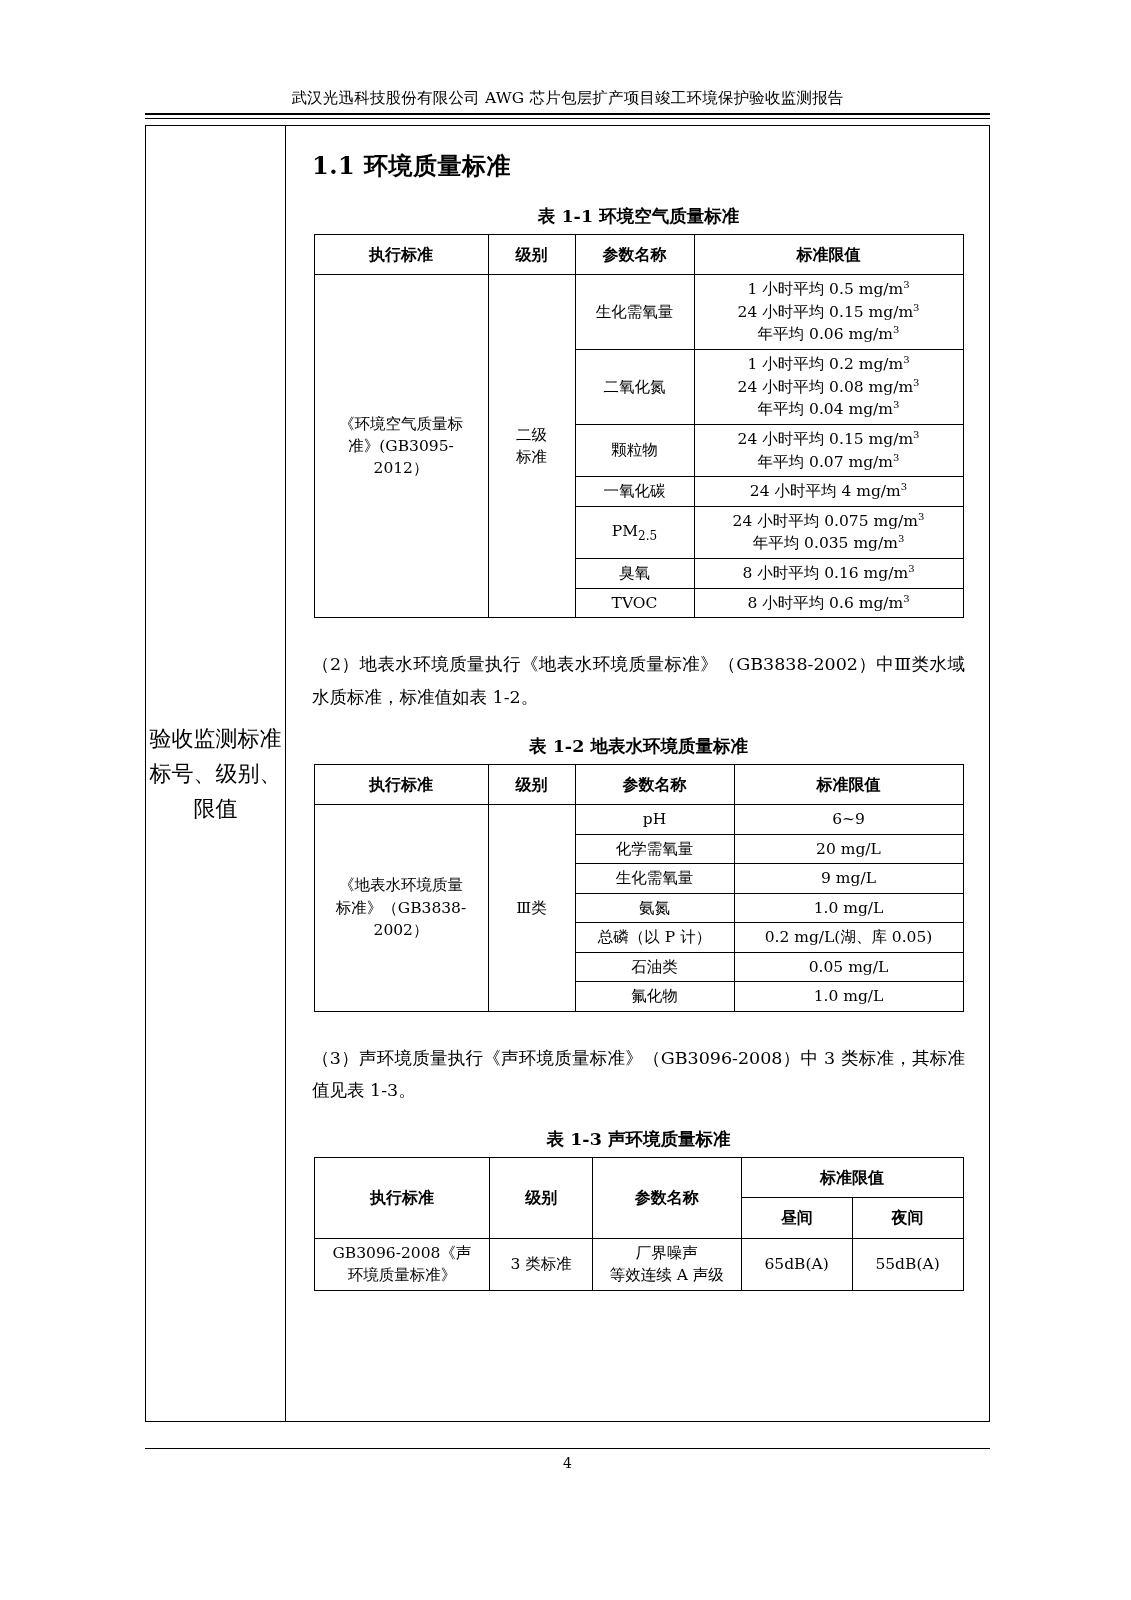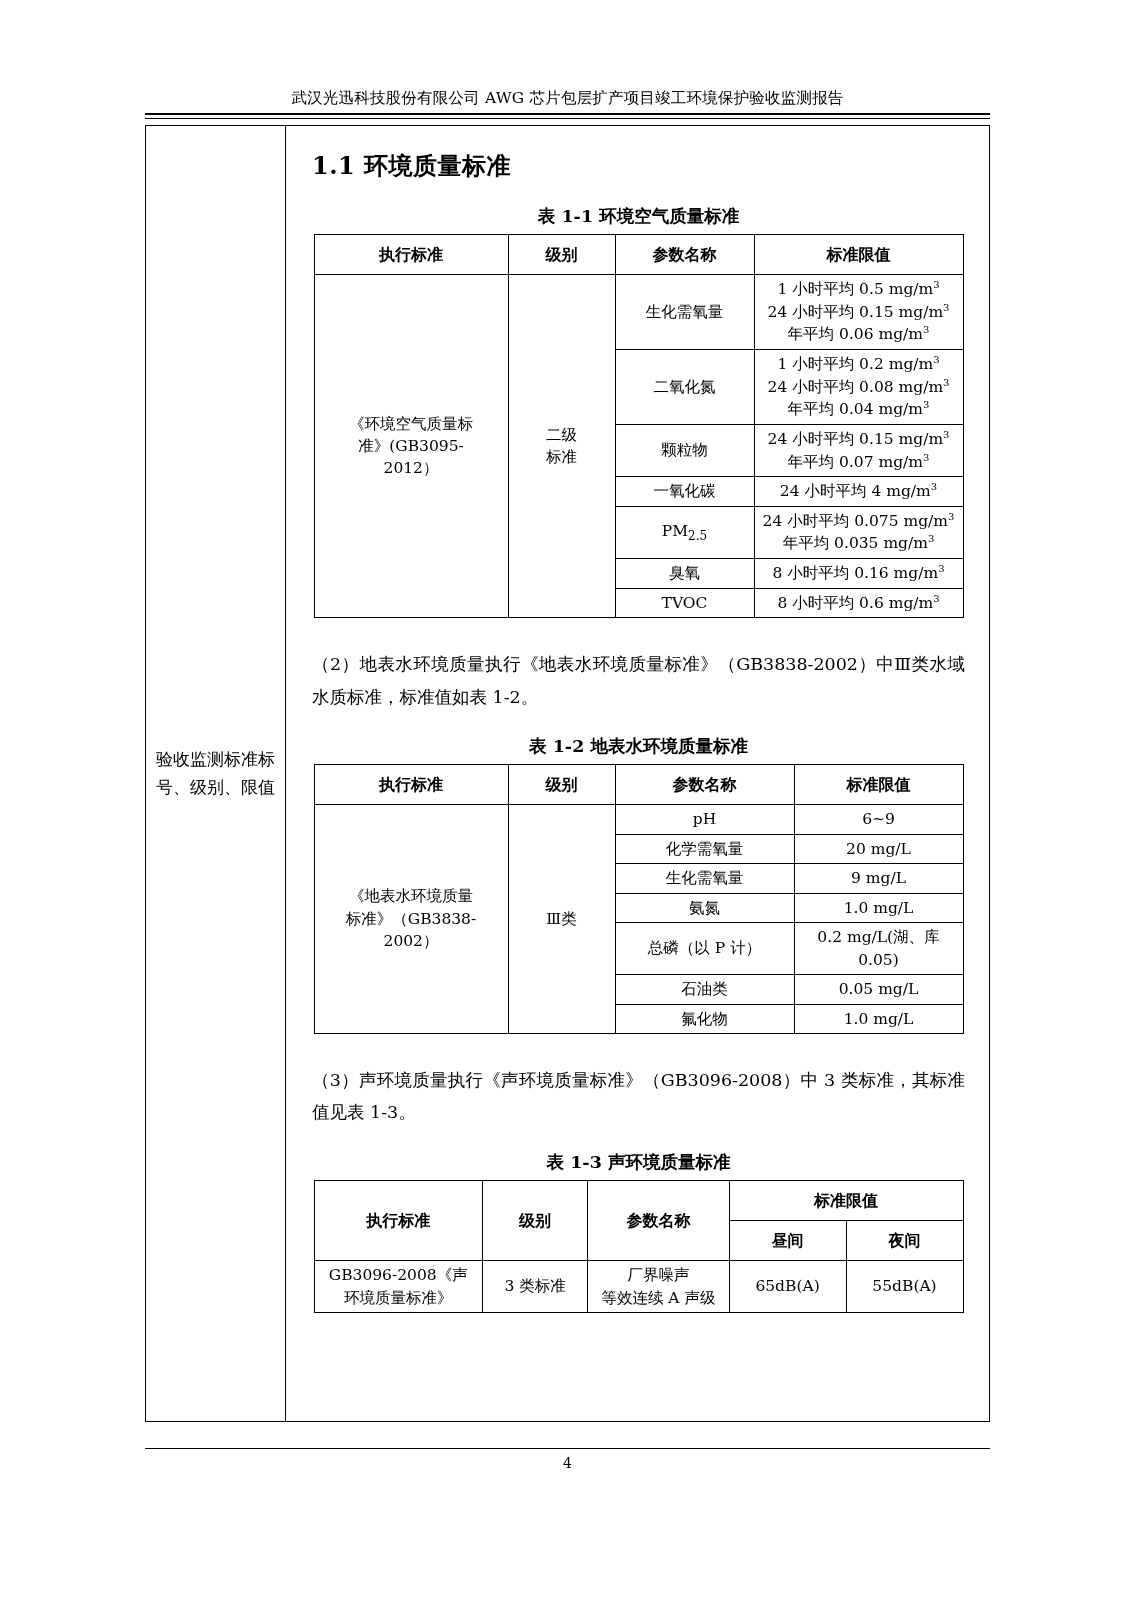--- a/index.html
+++ b/index.html
@@ -124,7 +124,7 @@
   table.doc th {
     font-weight: bold;
     font-size: 16px;
-    padding: 8px 14px;
+    padding: 8px 4px;
   }
   .cell-multiline {
     line-height: 1.5;

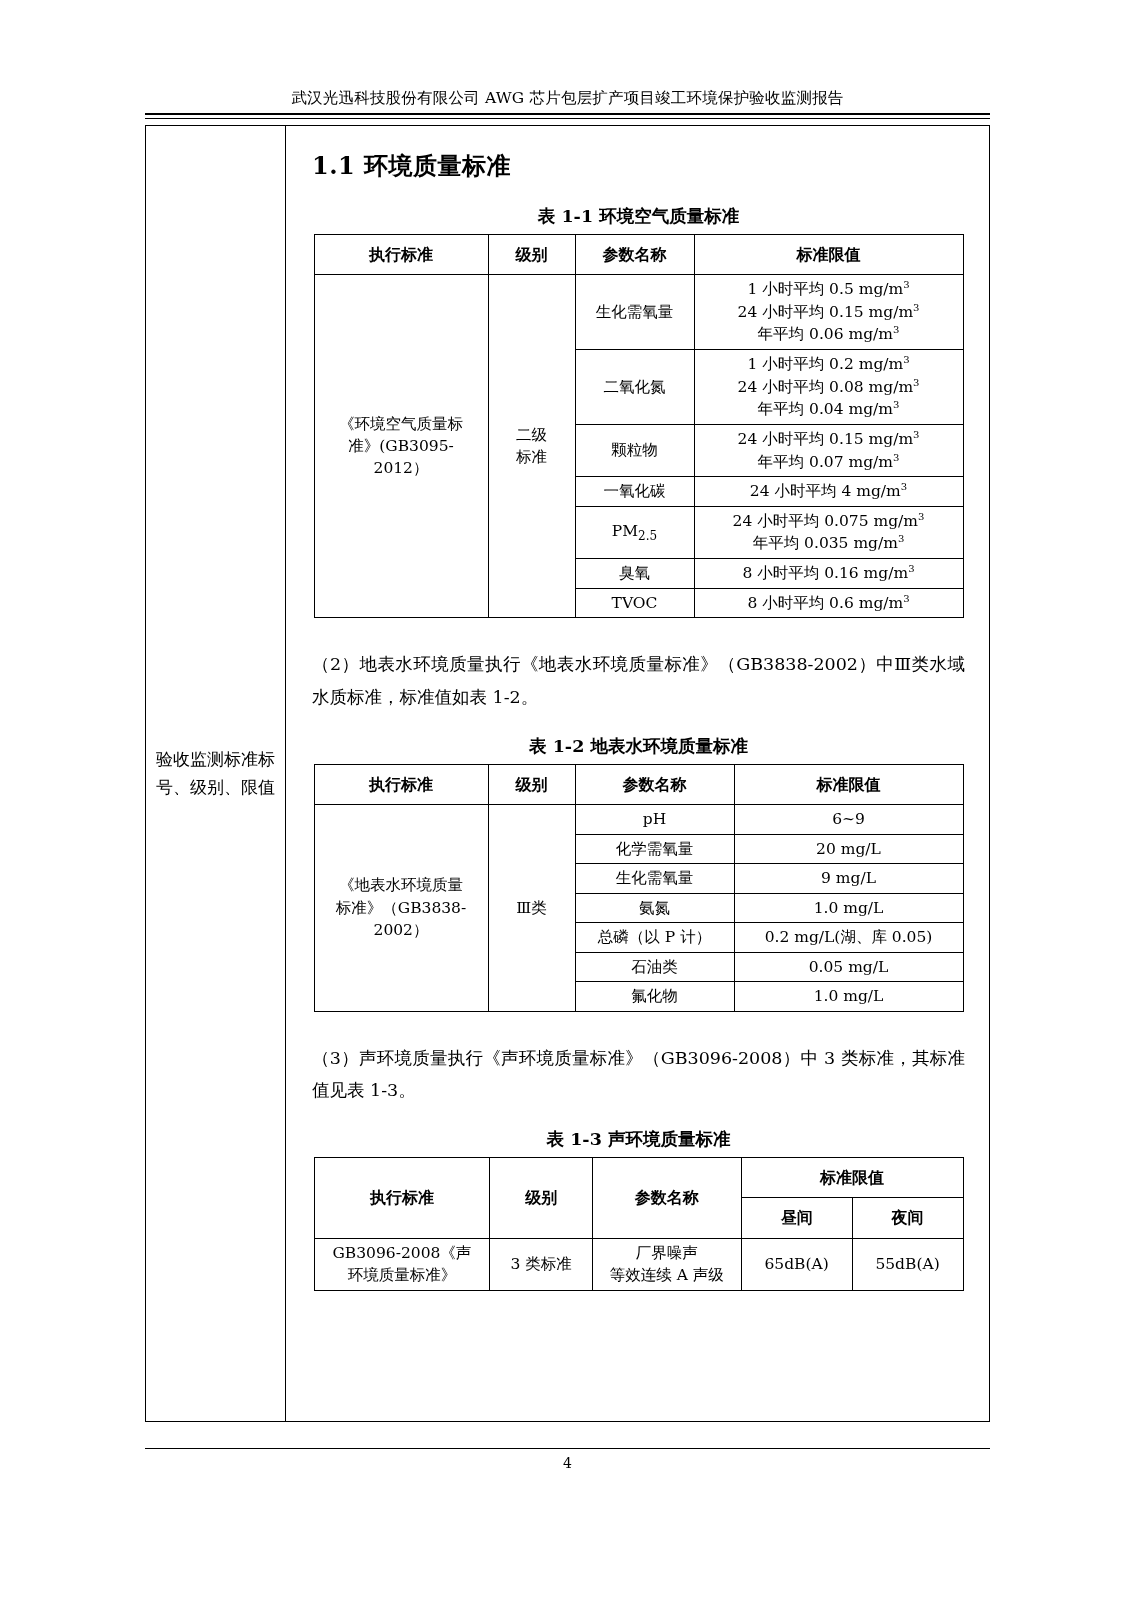--- a/index.html
+++ b/index.html
@@ -76,7 +76,7 @@
     align-items: center;
     justify-content: center;
     text-align: center;
-    font-size: 17px;
+    font-size: 22px;
     line-height: 1.6;
     font-family: Liberation Sans, sans-serif;
   }

